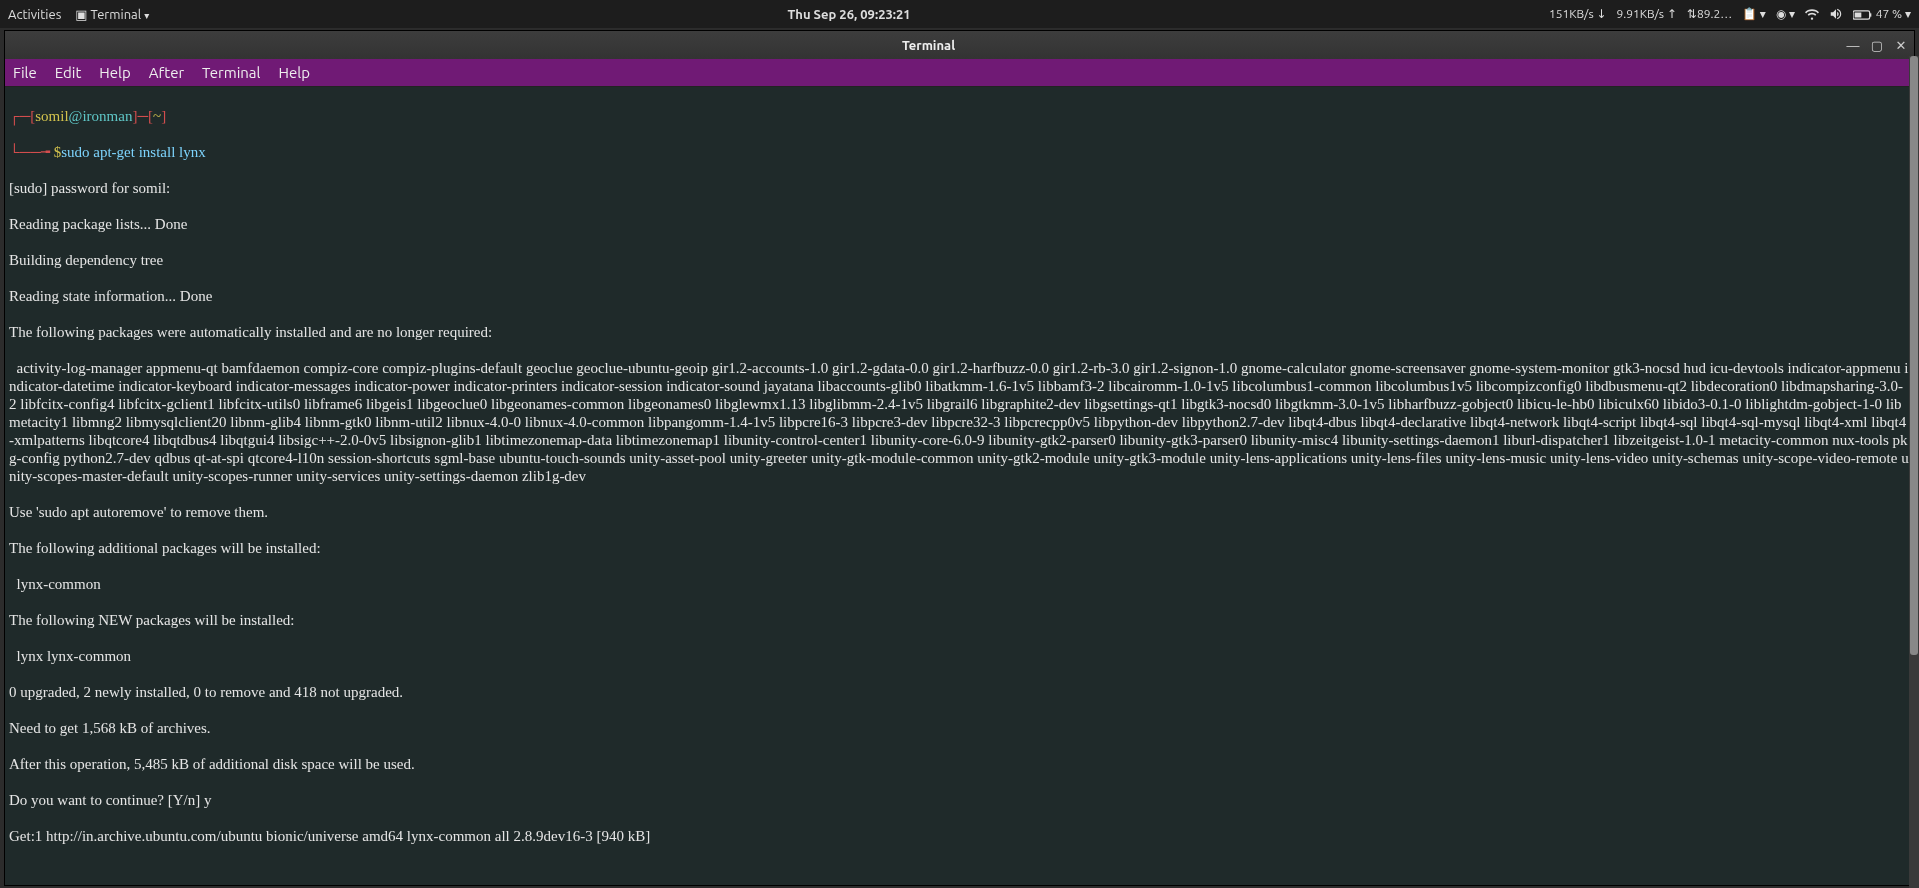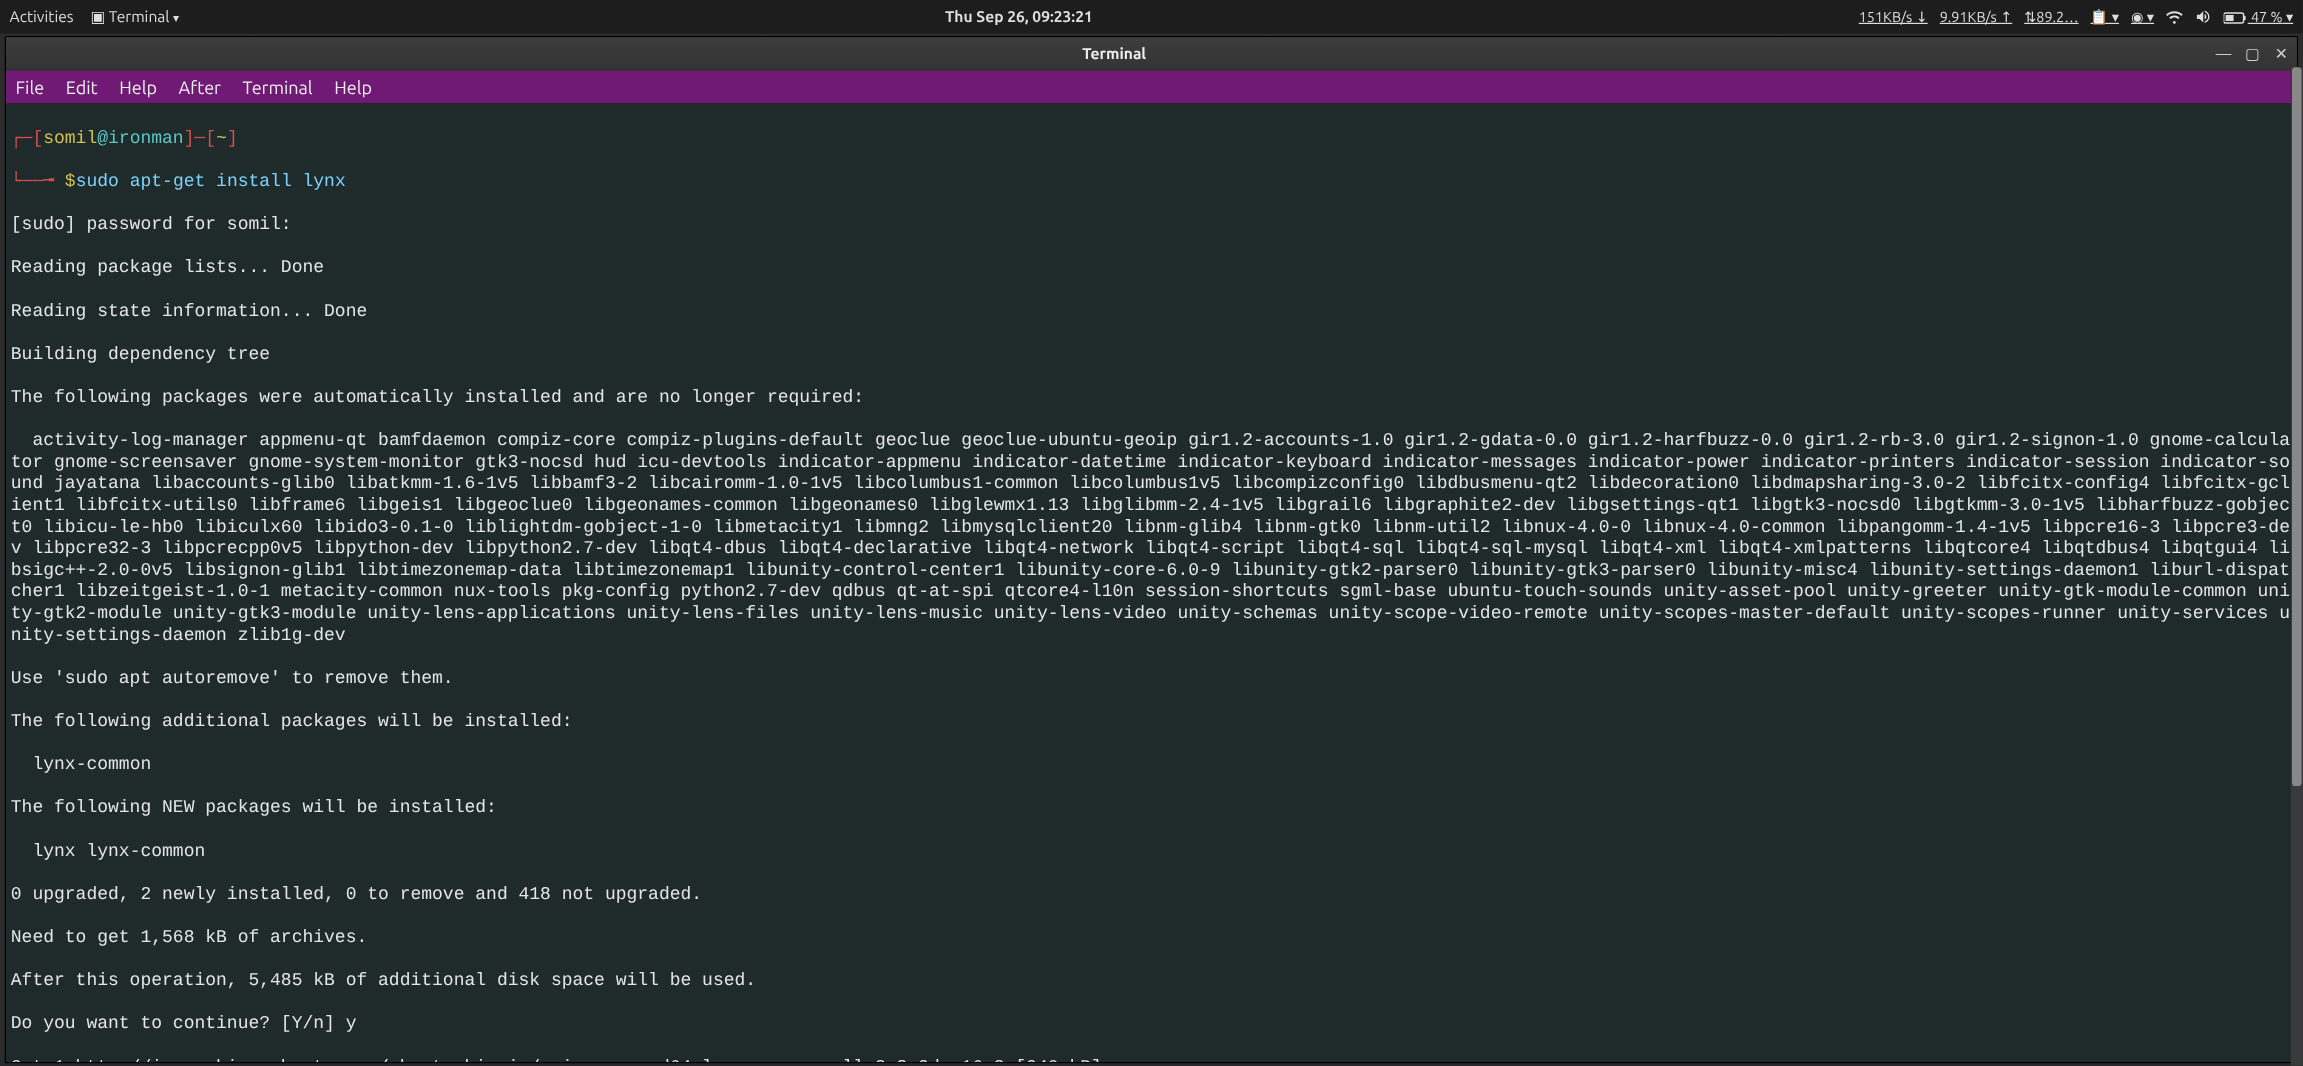--- a/index.html
+++ b/index.html
@@ -23,7 +23,7 @@
   }
   .top-left { display: flex; align-items: center; gap: 14px; }
   .top-center { flex: 1; text-align: center; font-weight: bold; }
-  .top-right { display: flex; align-items: center; gap: 10px; font-size: 12px; text-decoration: underline; }
+  .top-right { display: flex; align-items: center; gap: 10px; font-size: 12px; }
   .top-right .stat { white-space: nowrap; }
   .top-right svg { width: 14px; height: 14px; fill: #ddd; vertical-align: middle; }
   .dropdown-arrow::after { content: " ▾"; font-size: 10px; }

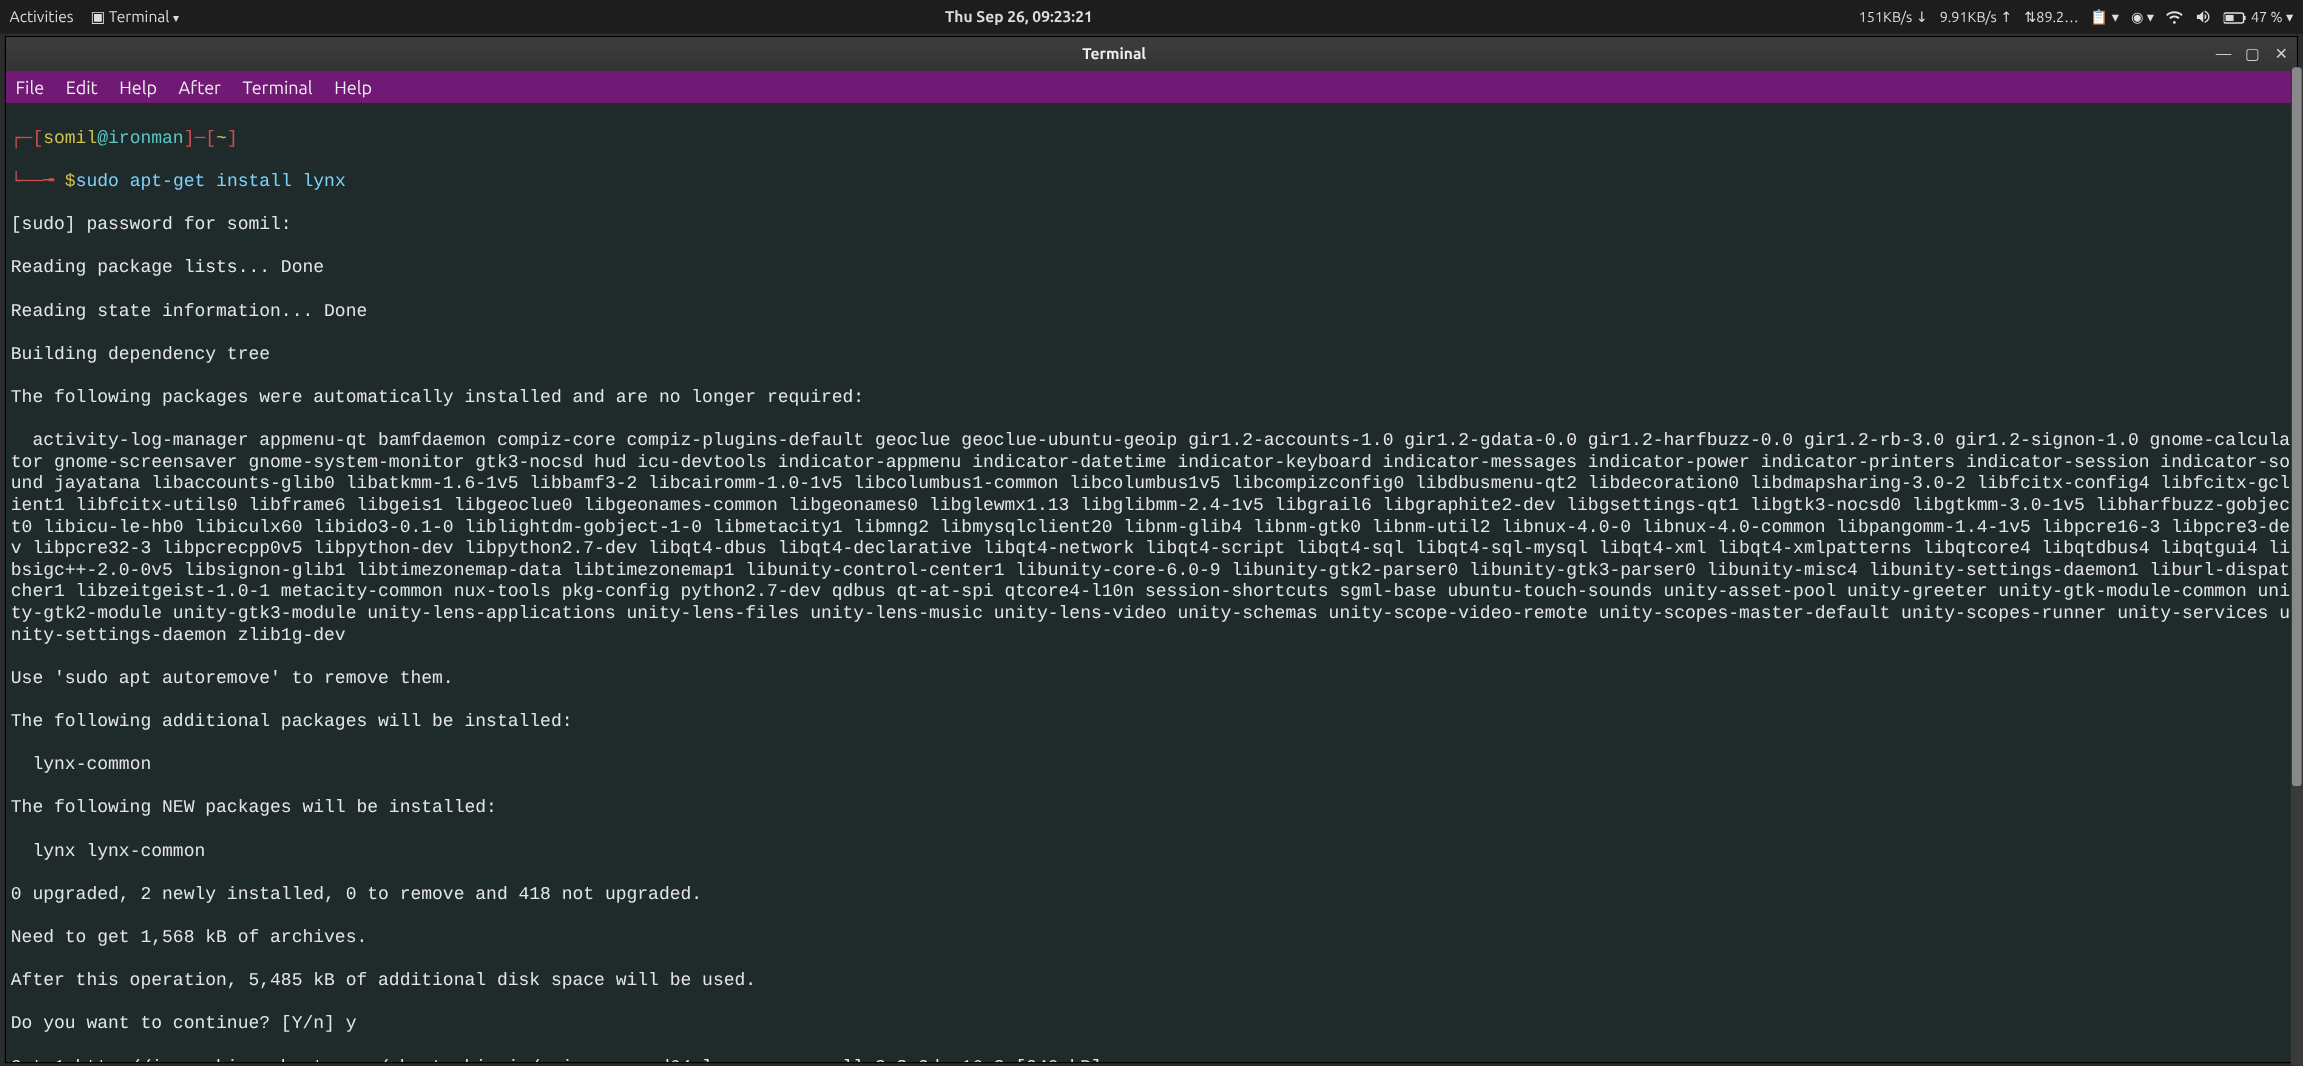--- a/index.html
+++ b/index.html
@@ -65,7 +65,7 @@
   .term-area {
     flex: 1;
     background: #1f2a2a;
-    font-family: Liberation Mono, monospace;
+    font-family: Liberation Serif, serif;
     font-size: 15px;
     line-height: 18px;
     color: #8fae67;

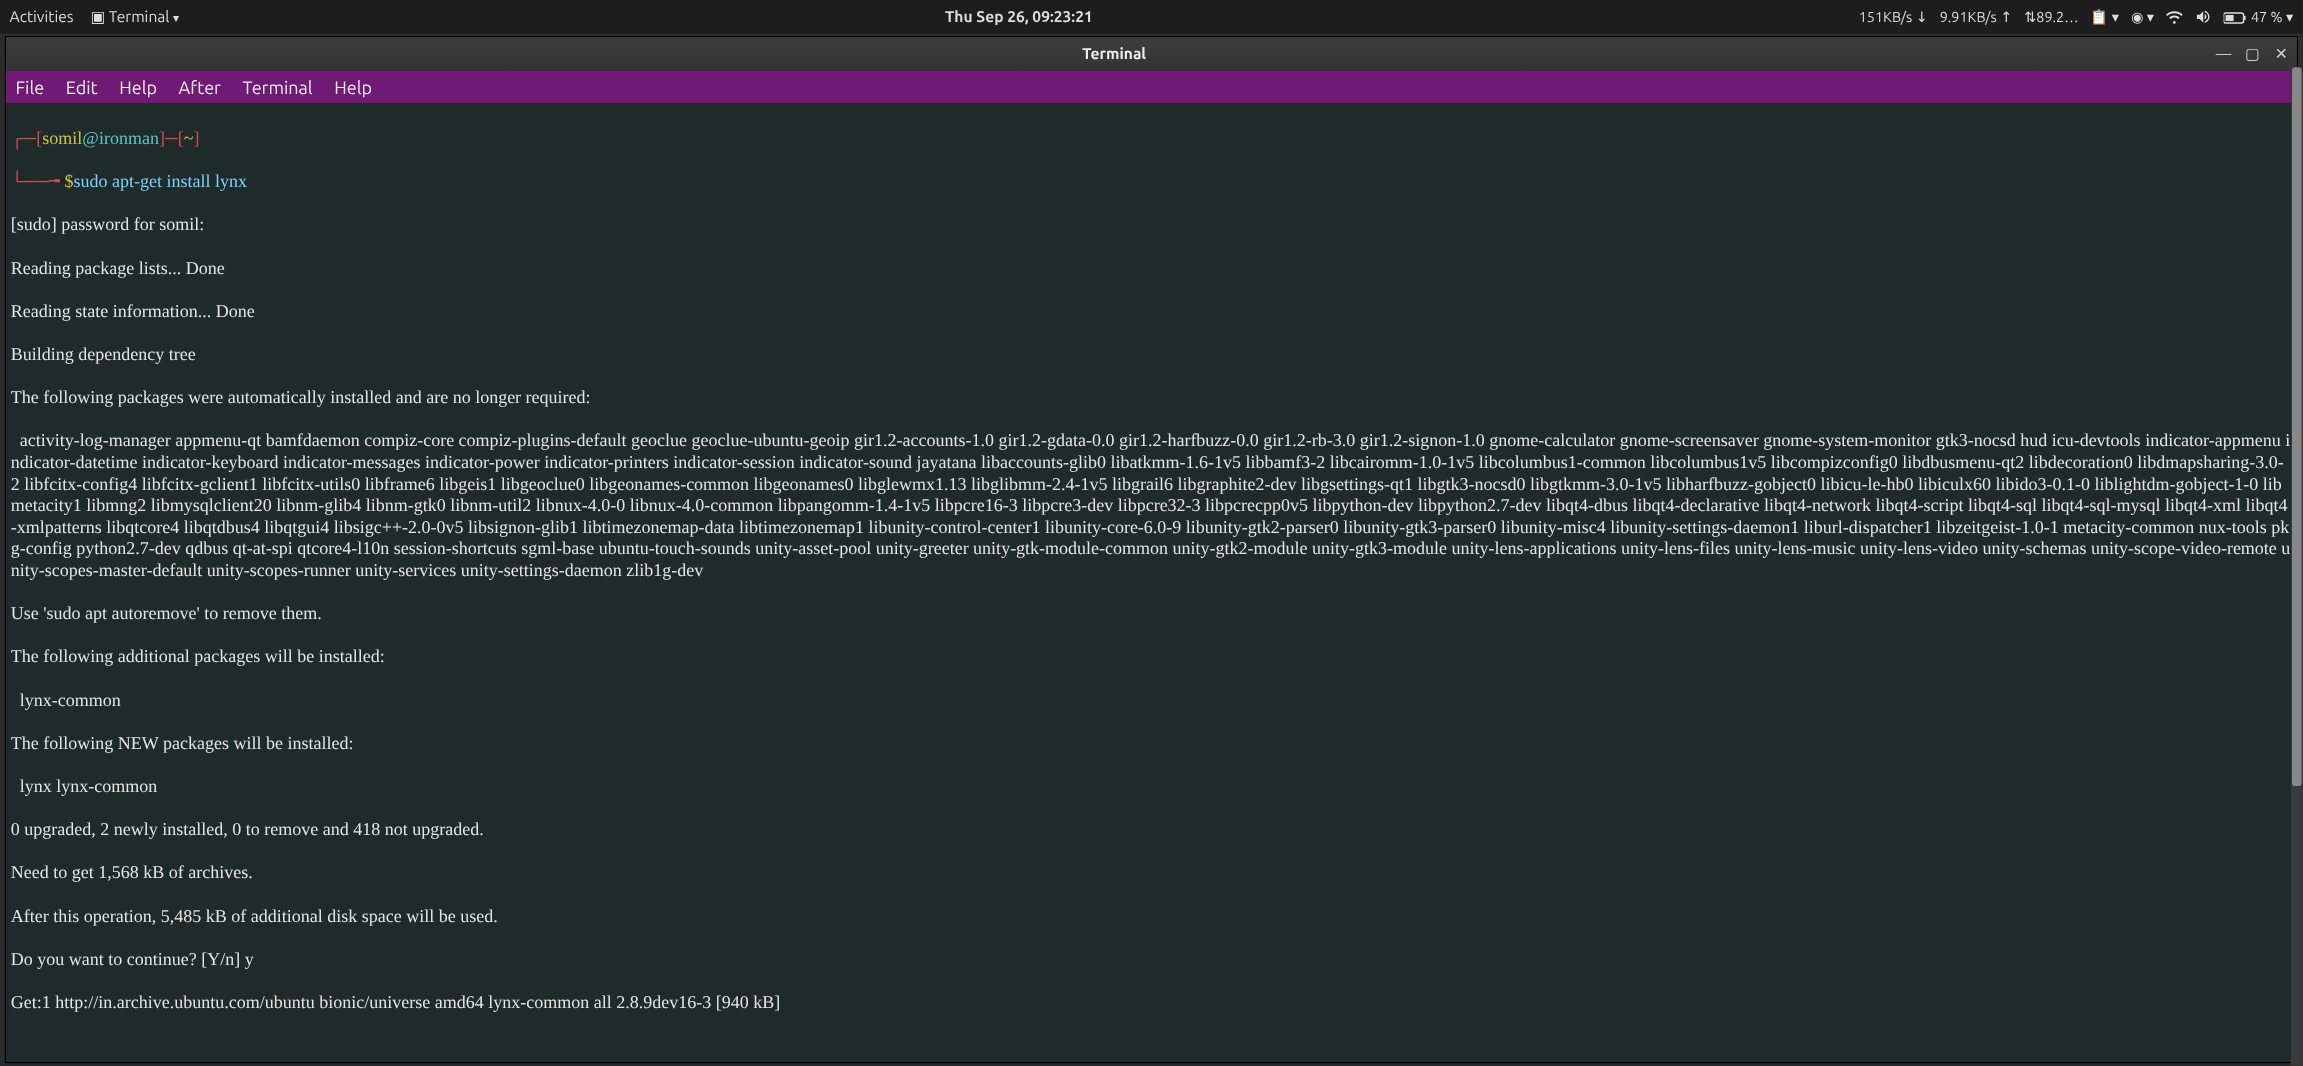--- a/index.html
+++ b/index.html
@@ -159,8 +159,8 @@
 <span class="term-line"><span class="prompt-red">└──╼ </span><span class="prompt-yellow">$</span><span class="cmd-white">sudo apt-get install lynx</span></span>
 <span class="term-line bright">[sudo] password for somil:</span>
 <span class="term-line bright">Reading package lists... Done</span>
+<span class="term-line bright">Building dependency tree</span>
 <span class="term-line bright">Reading state information... Done</span>
-<span class="term-line bright">Building dependency tree</span>
 <span class="term-line bright">The following packages were automatically installed and are no longer required:</span>
 <span class="term-line bright">  activity-log-manager appmenu-qt bamfdaemon compiz-core compiz-plugins-default geoclue geoclue-ubuntu-geoip gir1.2-accounts-1.0 gir1.2-gdata-0.0 gir1.2-harfbuzz-0.0 gir1.2-rb-3.0 gir1.2-signon-1.0 gnome-calculator gnome-screensaver gnome-system-monitor gtk3-nocsd hud icu-devtools indicator-appmenu indicator-datetime indicator-keyboard indicator-messages indicator-power indicator-printers indicator-session indicator-sound jayatana libaccounts-glib0 libatkmm-1.6-1v5 libbamf3-2 libcairomm-1.0-1v5 libcolumbus1-common libcolumbus1v5 libcompizconfig0 libdbusmenu-qt2 libdecoration0 libdmapsharing-3.0-2 libfcitx-config4 libfcitx-gclient1 libfcitx-utils0 libframe6 libgeis1 libgeoclue0 libgeonames-common libgeonames0 libglewmx1.13 libglibmm-2.4-1v5 libgrail6 libgraphite2-dev libgsettings-qt1 libgtk3-nocsd0 libgtkmm-3.0-1v5 libharfbuzz-gobject0 libicu-le-hb0 libiculx60 libido3-0.1-0 liblightdm-gobject-1-0 libmetacity1 libmng2 libmysqlclient20 libnm-glib4 libnm-gtk0 libnm-util2 libnux-4.0-0 libnux-4.0-common libpangomm-1.4-1v5 libpcre16-3 libpcre3-dev libpcre32-3 libpcrecpp0v5 libpython-dev libpython2.7-dev libqt4-dbus libqt4-declarative libqt4-network libqt4-script libqt4-sql libqt4-sql-mysql libqt4-xml libqt4-xmlpatterns libqtcore4 libqtdbus4 libqtgui4 libsigc++-2.0-0v5 libsignon-glib1 libtimezonemap-data libtimezonemap1 libunity-control-center1 libunity-core-6.0-9 libunity-gtk2-parser0 libunity-gtk3-parser0 libunity-misc4 libunity-settings-daemon1 liburl-dispatcher1 libzeitgeist-1.0-1 metacity-common nux-tools pkg-config python2.7-dev qdbus qt-at-spi qtcore4-l10n session-shortcuts sgml-base ubuntu-touch-sounds unity-asset-pool unity-greeter unity-gtk-module-common unity-gtk2-module unity-gtk3-module unity-lens-applications unity-lens-files unity-lens-music unity-lens-video unity-schemas unity-scope-video-remote unity-scopes-master-default unity-scopes-runner unity-services unity-settings-daemon zlib1g-dev</span>
 <span class="term-line bright">Use 'sudo apt autoremove' to remove them.</span>

